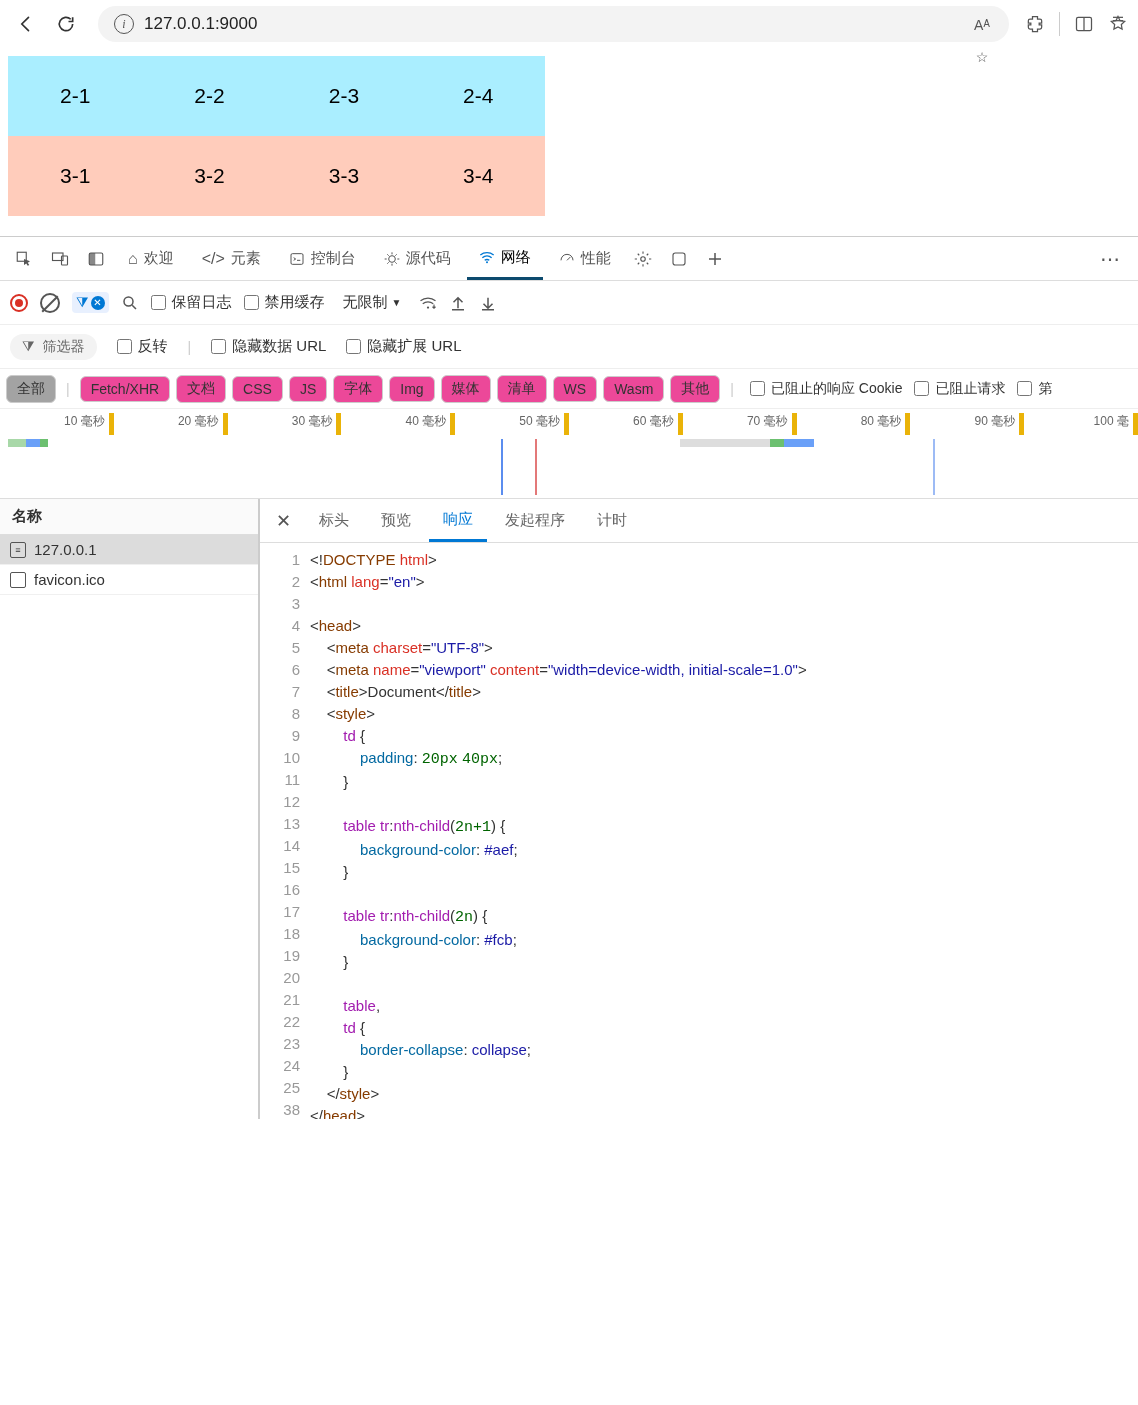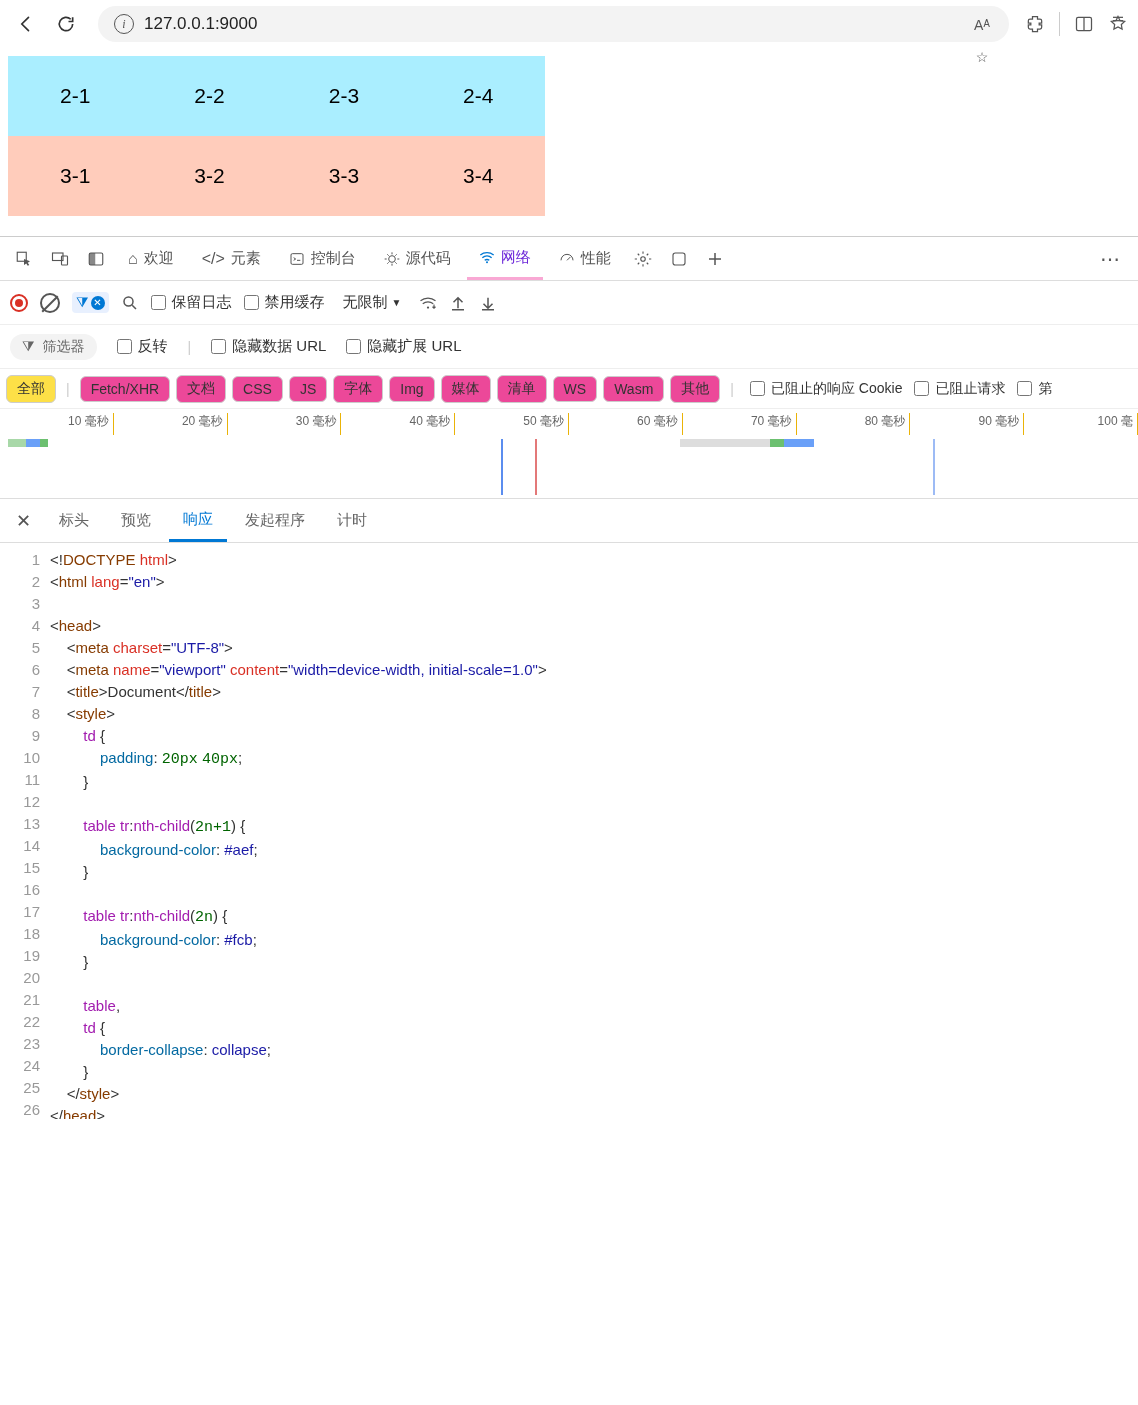--- a/index.html
+++ b/index.html
@@ -26,7 +26,7 @@
 .devtools { border-top: 1px solid #ccc; margin-top: 12px; }
 .devtools-tabs { display: flex; align-items: center; height: 44px; padding: 0 8px; gap: 4px; border-bottom: 1px solid #ddd; }
 .dt-tab { display: flex; align-items: center; gap: 6px; padding: 0 12px; height: 100%; color: #555; font-size: 15px; cursor: pointer; }
-.dt-tab.active { color: #6d28d9; border-bottom: 3px solid #f9a8d4; }
+.dt-tab.active { color: #000000; border-bottom: 3px solid #0c4a6e; }
 .dt-tab .icon { font-size: 16px; }
 .dt-iconbtn { width: 32px; height: 32px; display: flex; align-items: center; justify-content: center; color: #555; border-radius: 4px; }
 .dt-more { margin-left: auto; font-size: 20px; padding: 0 10px; color: #555; }

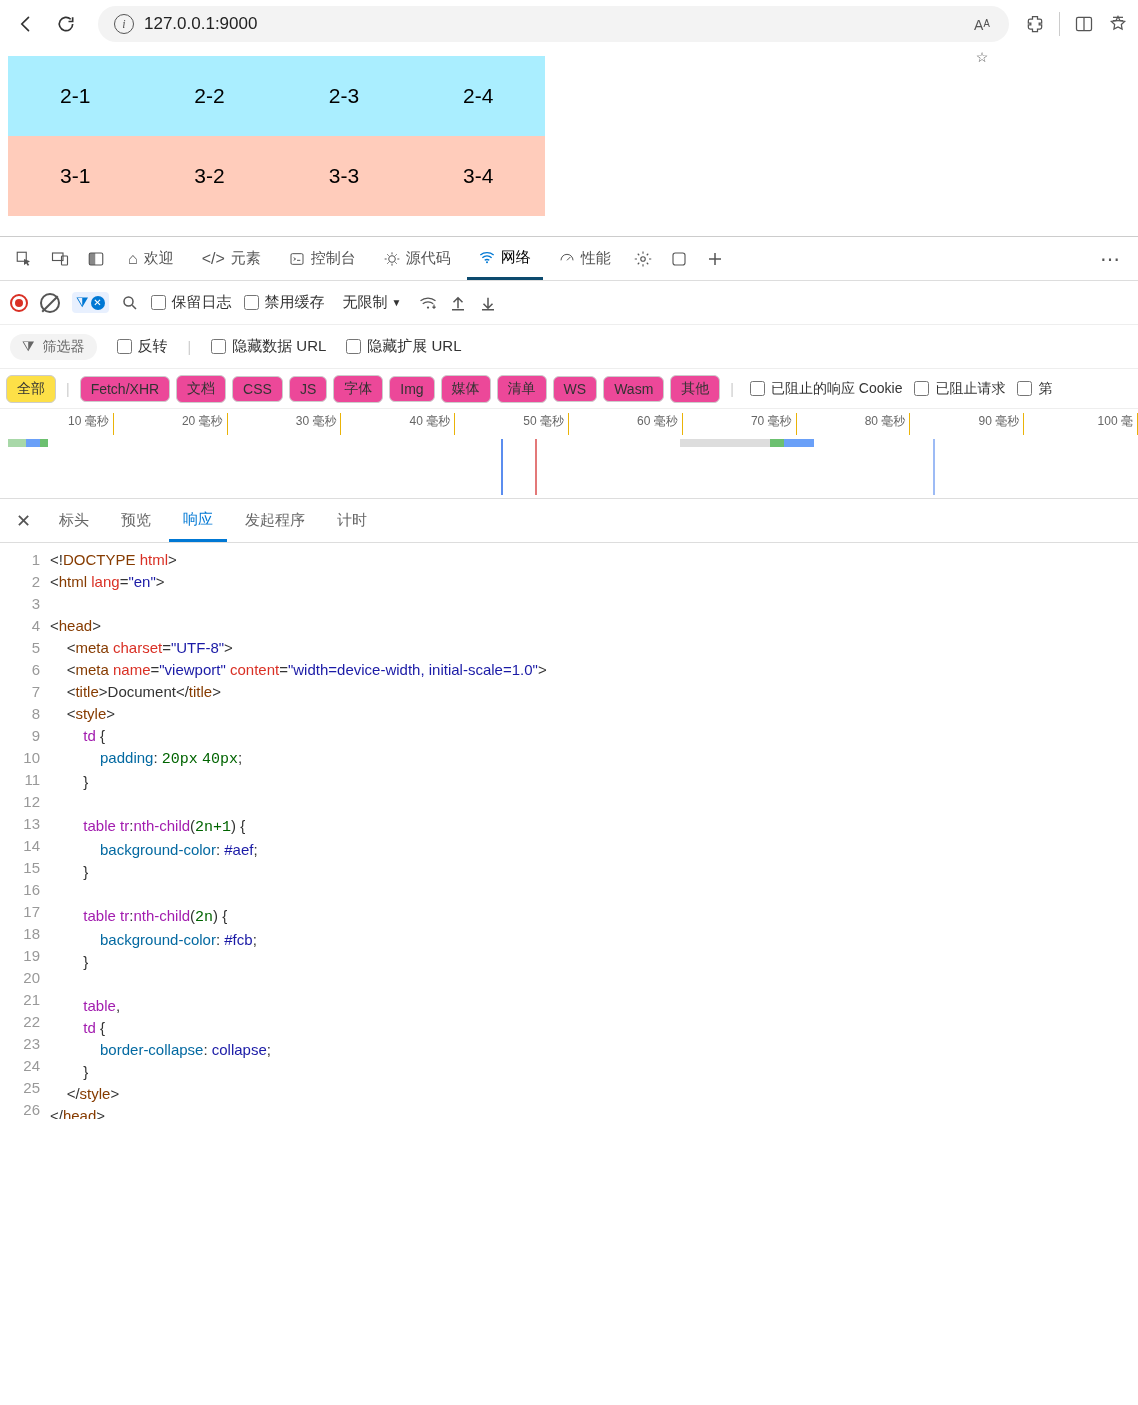--- a/index.html
+++ b/index.html
@@ -52,7 +52,7 @@
 
 .type-row { display: flex; align-items: center; height: 40px; padding: 0 6px; gap: 6px; border-bottom: 1px solid #eee; overflow: hidden; white-space: nowrap;}
 .type-btn { padding: 4px 10px; border: 1px solid #ccc; border-radius: 6px; font-size: 14px; background: #ec4899; }
-.type-btn.active { background: #fde047; }
+.type-btn.active { background: #a3a3a3; }
 .type-row .checkbox-label { margin-left: 6px; font-size: 14px; }
 
 

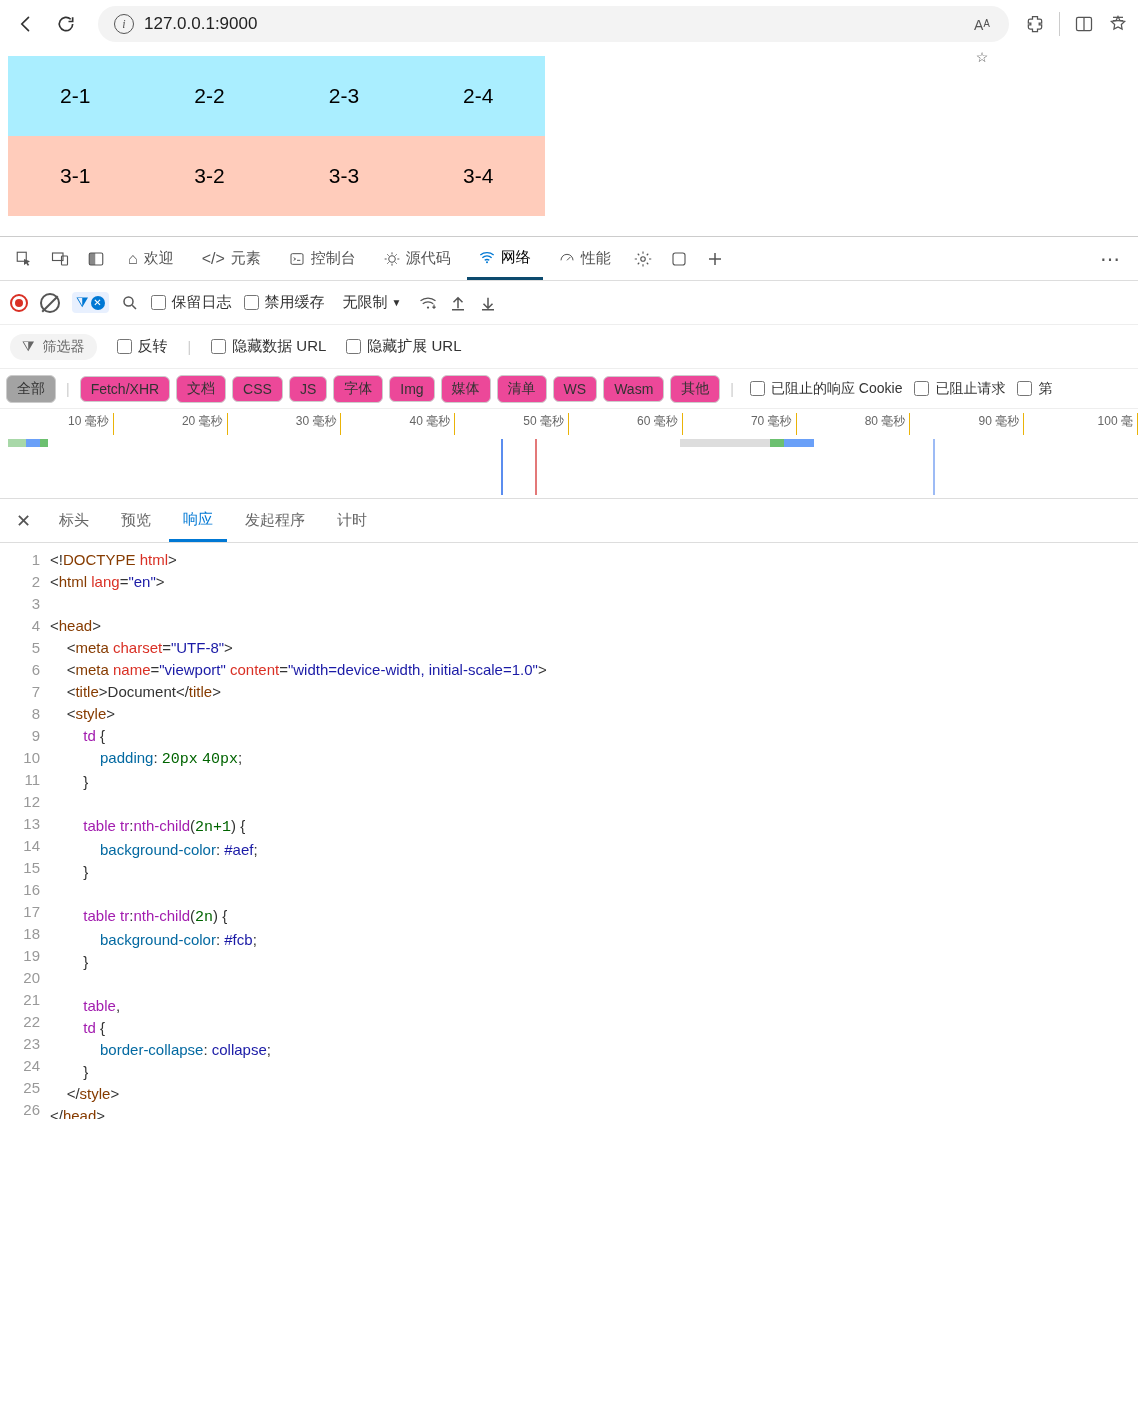--- a/index.html
+++ b/index.html
@@ -58,7 +58,7 @@
 
 .timeline { height: 90px; border-bottom: 1px solid #ddd; position: relative; padding-top: 4px; }
 .timeline .ticks { display: flex; height: 22px; }
-.timeline .tick { flex: 1; font-size: 12px; color: #666; text-align: right; padding-right: 4px; border-right: 1px solid #eab308; }
+.timeline .tick { flex: 1; font-size: 12px; color: #666; text-align: right; padding-right: 4px; border-right: 5px solid #eab308; }
 .timeline .bars { position: relative; height: 56px; margin-top: 4px; }
 .timeline .bar-seg { position: absolute; height: 8px; top: 0px; }
 .timeline .marker { position: absolute; top: 0; bottom: 0; width: 2px; }

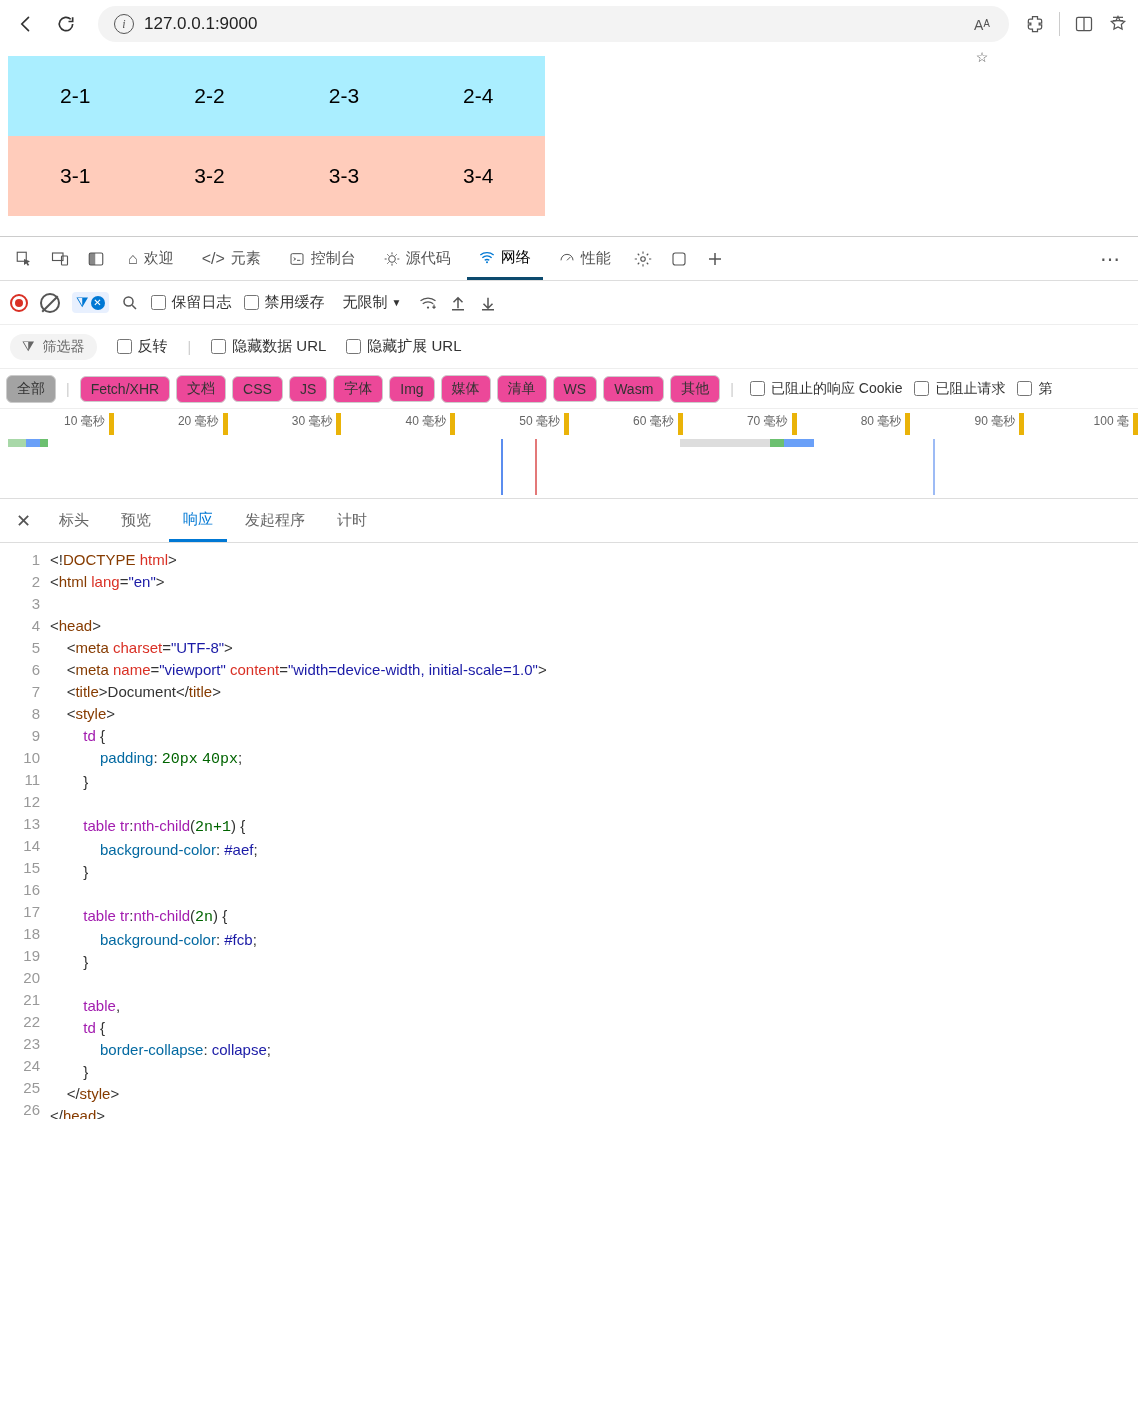--- a/index.html
+++ b/index.html
@@ -364,6 +364,17 @@
   </div>
 
   <div class="net-body">
+    <div class="req-list">
+      <div class="hdr">名称</div>
+      <div class="req-row selected">
+        <span class="doc-icon">≡</span>
+        <span>127.0.0.1</span>
+      </div>
+      <div class="req-row">
+        <span class="doc-icon" style="border-style:solid;background:none"></span>
+        <span>favicon.ico</span>
+      </div>
+    </div>
 
     <div class="detail">
       <div class="detail-tabs">

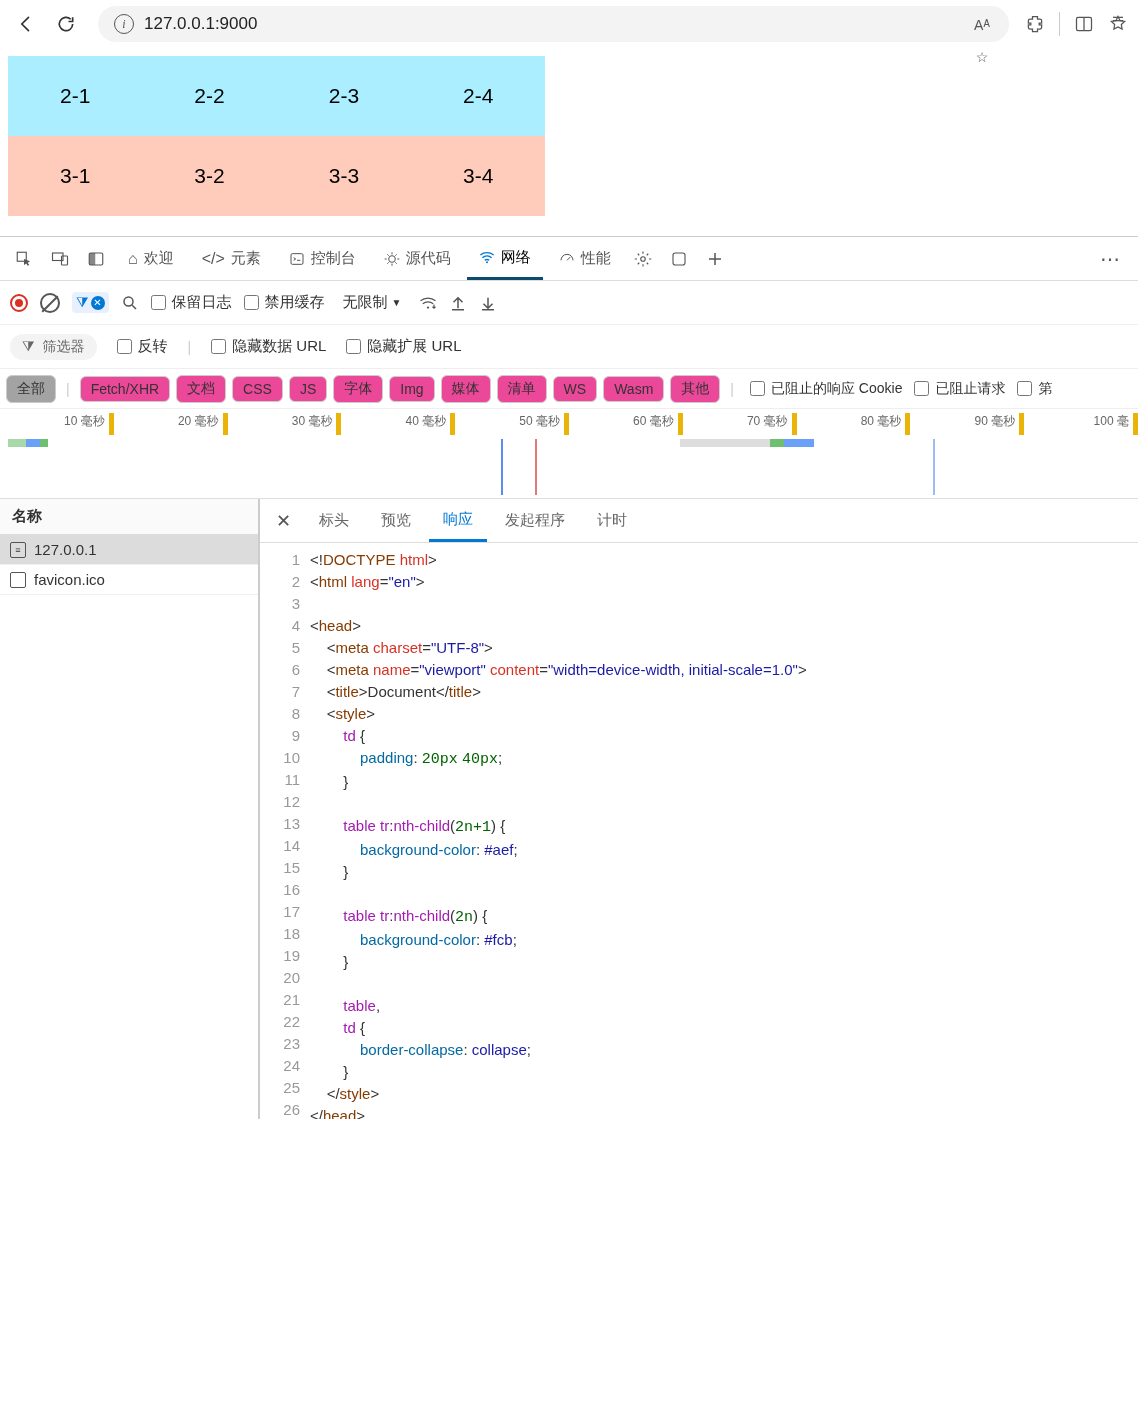--- a/index.html
+++ b/index.html
@@ -412,7 +412,7 @@
             <div>23</div>
             <div>24</div>
             <div>25</div>
-            <div>26</div>
+            <div>38</div>
           </div>
         <div class="lines" id="lines"><div><span class="punc">&lt;!</span><span class="tag">DOCTYPE</span> <span class="attr">html</span><span class="punc">&gt;</span></div><div><span class="punc">&lt;</span><span class="tag">html</span> <span class="attr">lang</span>=<span class="str">"en"</span><span class="punc">&gt;</span></div><div>&nbsp;</div><div><span class="punc">&lt;</span><span class="tag">head</span><span class="punc">&gt;</span></div><div>    <span class="punc">&lt;</span><span class="tag">meta</span> <span class="attr">charset</span>=<span class="str">"UTF-8"</span><span class="punc">&gt;</span></div><div>    <span class="punc">&lt;</span><span class="tag">meta</span> <span class="attr">name</span>=<span class="str">"viewport"</span> <span class="attr">content</span>=<span class="str">"width=device-width, initial-scale=1.0"</span><span class="punc">&gt;</span></div><div>    <span class="punc">&lt;</span><span class="tag">title</span><span class="punc">&gt;</span>Document<span class="punc">&lt;/</span><span class="tag">title</span><span class="punc">&gt;</span></div><div>    <span class="punc">&lt;</span><span class="tag">style</span><span class="punc">&gt;</span></div><div>        <span class="sel">td</span> {</div><div>            <span class="prop">padding</span>: <span class="num">20px</span> <span class="num">40px</span>;</div><div>        }</div><div>&nbsp;</div><div>        <span class="sel">table</span> <span class="sel">tr</span>:<span class="sel">nth-child</span>(<span class="num">2n+1</span>) {</div><div>            <span class="prop">background-color</span>: <span class="val">#aef</span>;</div><div>        }</div><div>&nbsp;</div><div>        <span class="sel">table</span> <span class="sel">tr</span>:<span class="sel">nth-child</span>(<span class="num">2n</span>) {</div><div>            <span class="prop">background-color</span>: <span class="val">#fcb</span>;</div><div>        }</div><div>&nbsp;</div><div>        <span class="sel">table</span>,</div><div>        <span class="sel">td</span> {</div><div>            <span class="prop">border-collapse</span>: <span class="val">collapse</span>;</div><div>        }</div><div>    <span class="punc">&lt;/</span><span class="tag">style</span><span class="punc">&gt;</span></div><div><span class="punc">&lt;/</span><span class="tag">head</span><span class="punc">&gt;</span></div></div>
       </div>

